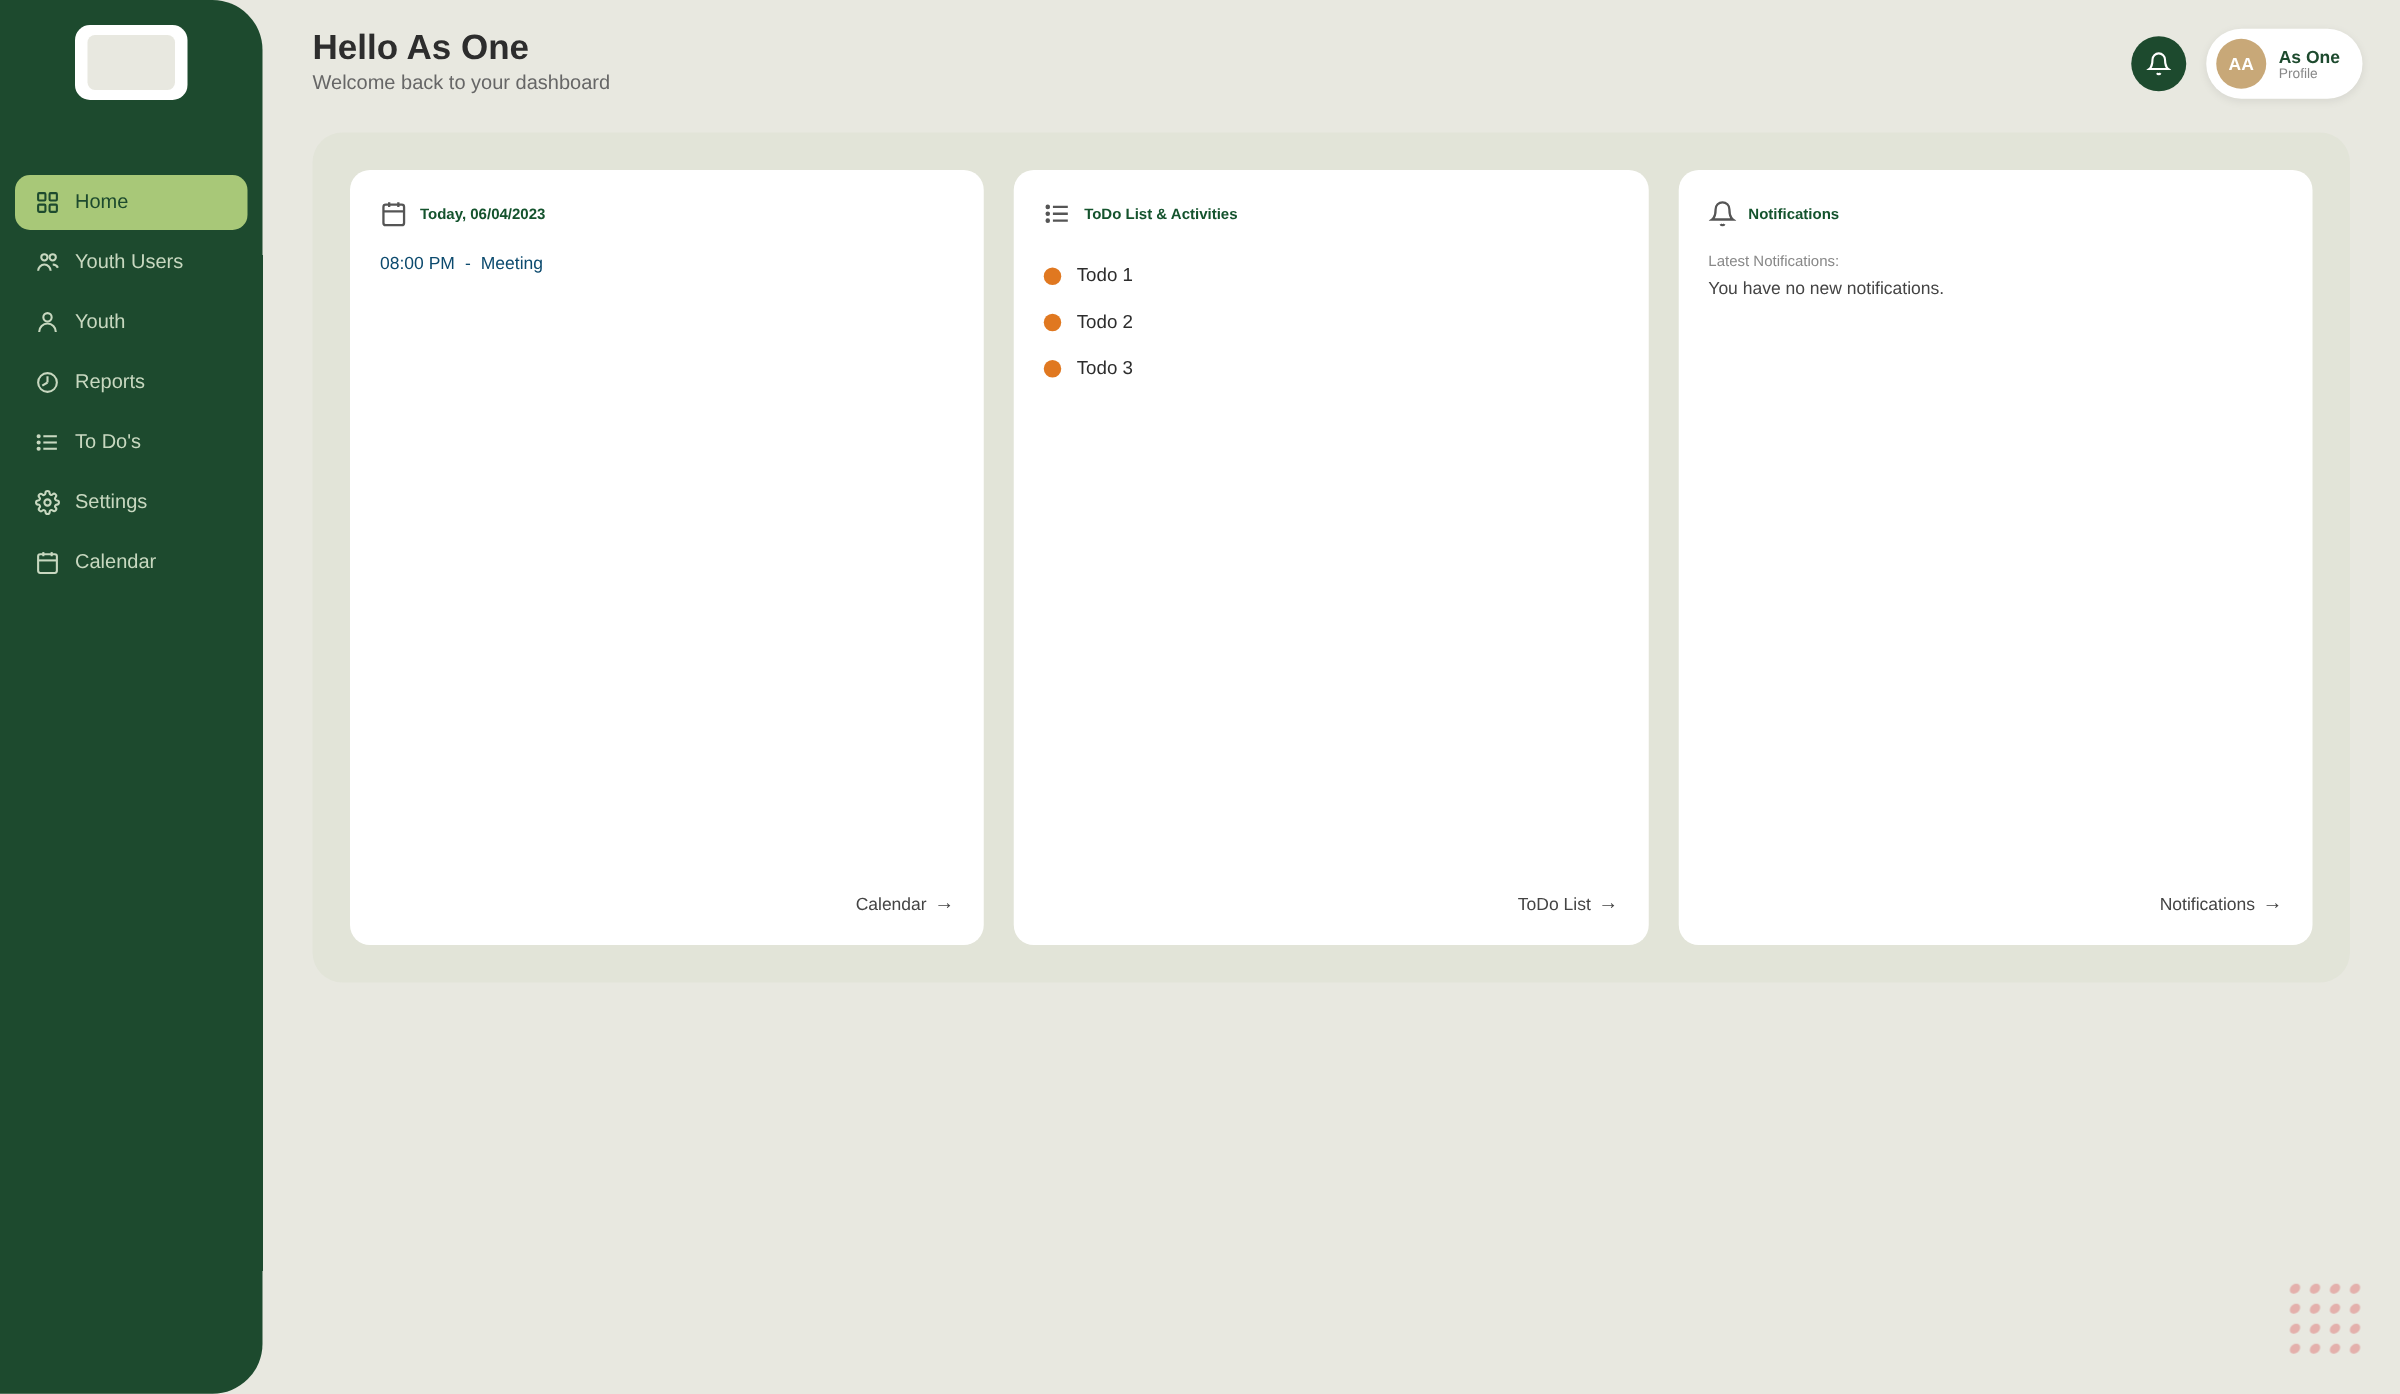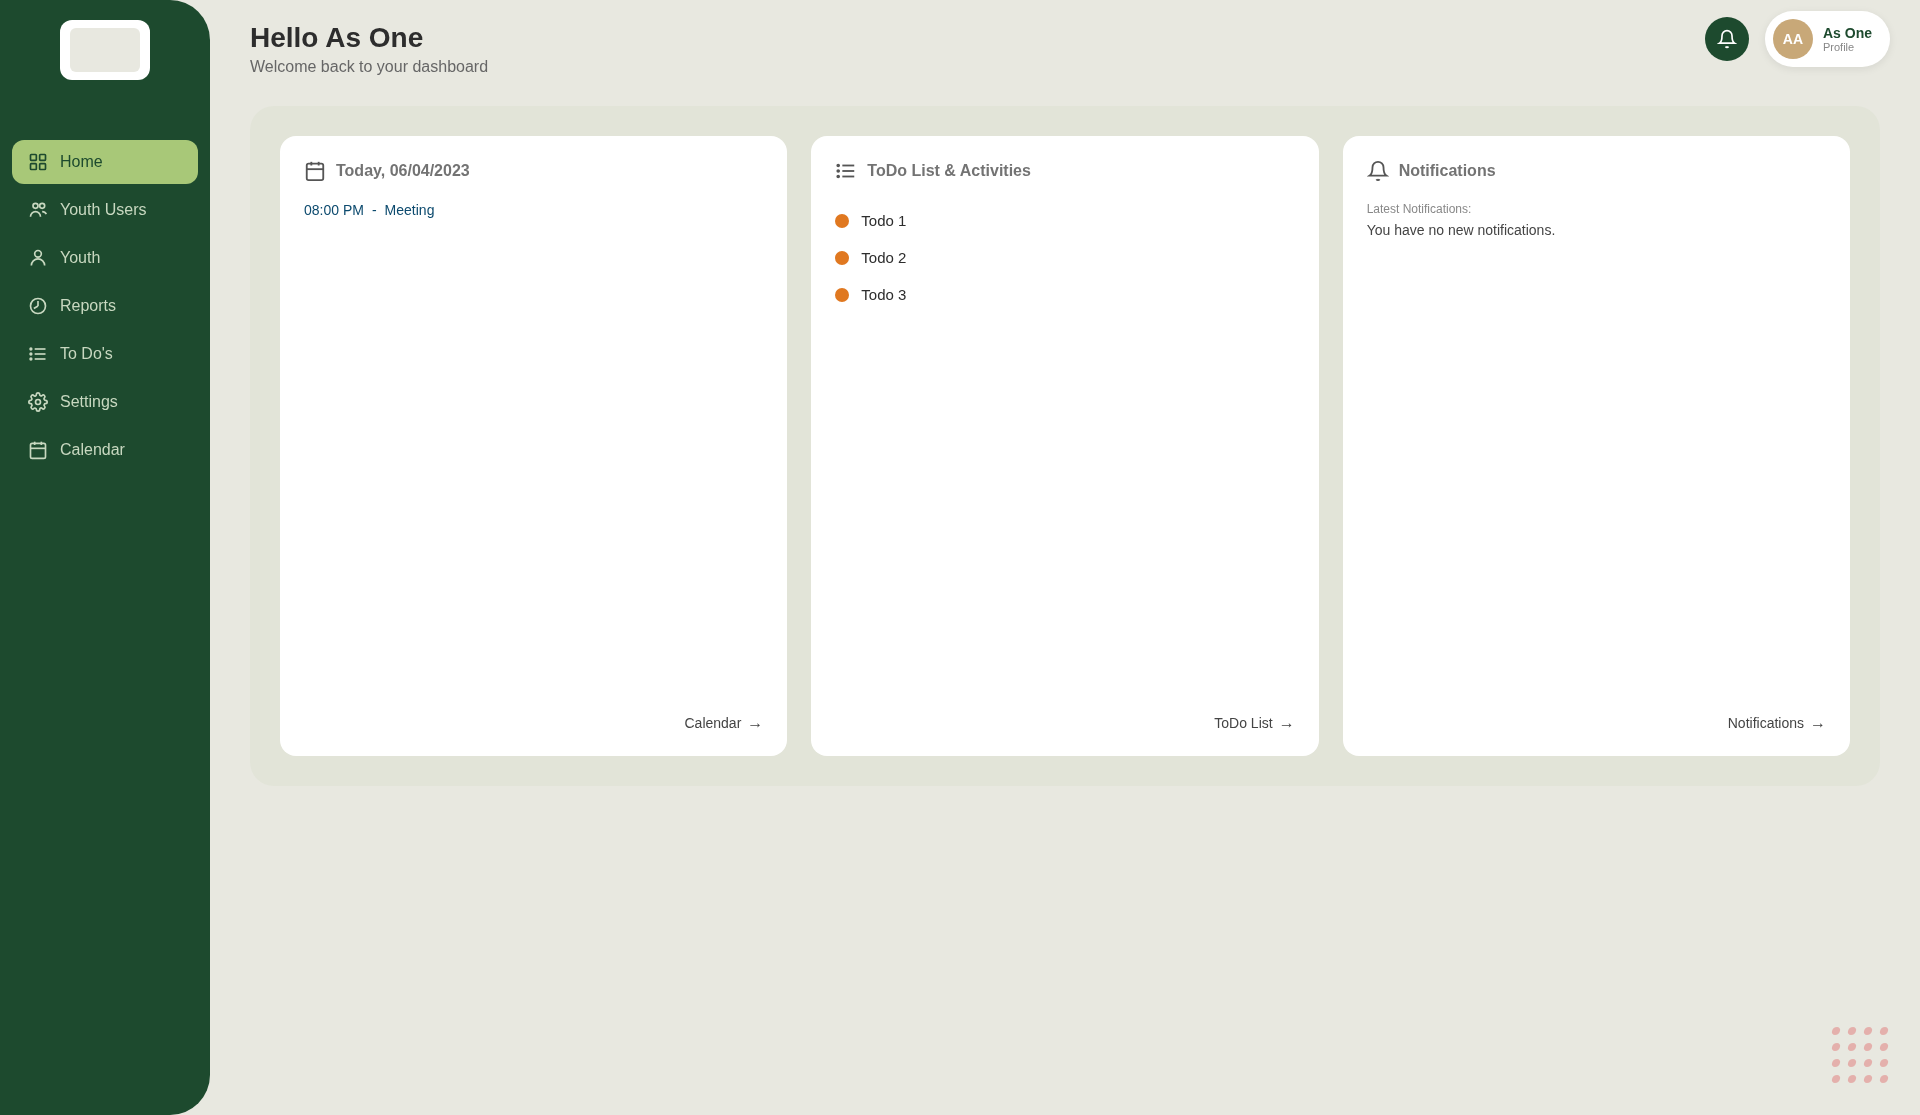--- a/index.html
+++ b/index.html
@@ -79,7 +79,7 @@
     
     .header {
       position: fixed;
-      top: 4px; right: 0;
+      top: 16px; right: 0;
       width: calc(100% - 210px);
       height: 70px;
       display: flex;

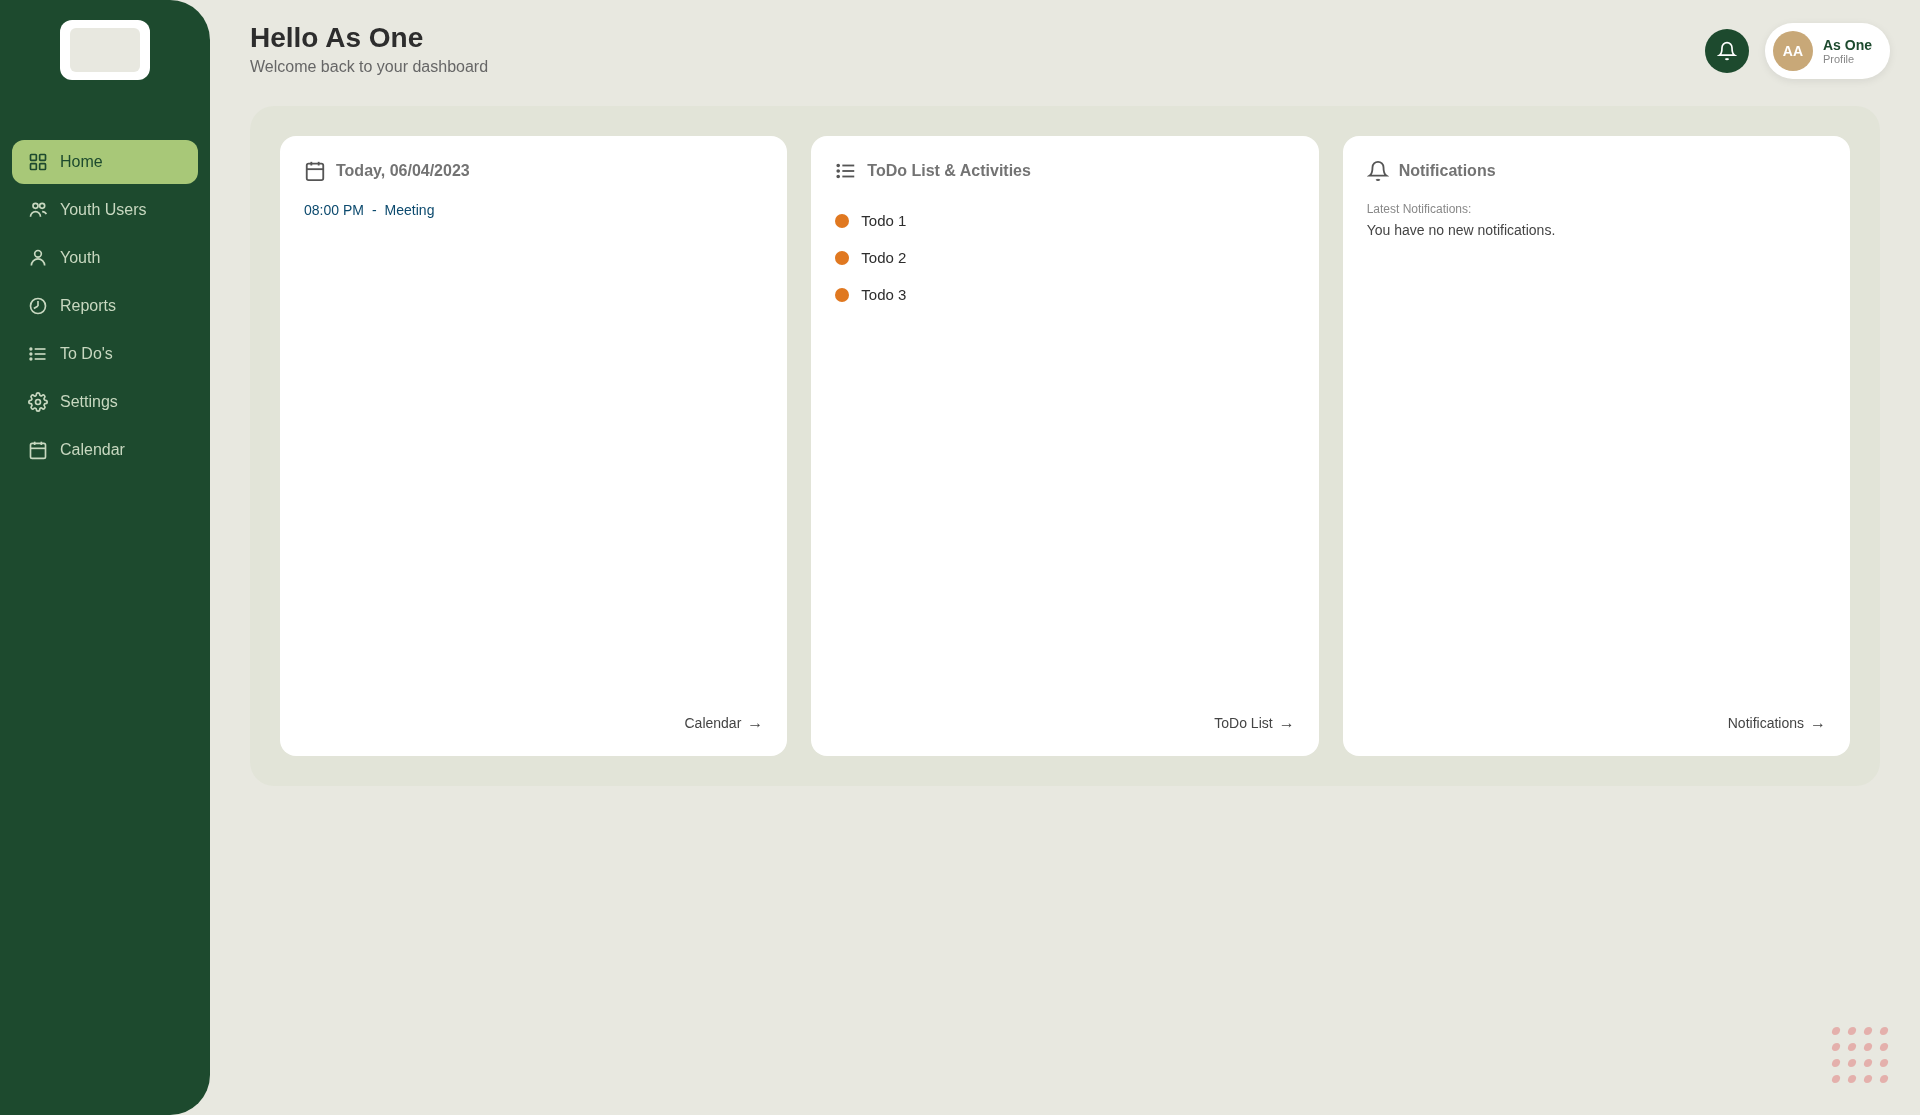--- a/index.html
+++ b/index.html
@@ -209,9 +209,9 @@
     }
 
     .card-title {
-      font-size: 16px;
+      font-size: 12px;
       font-weight: 600;
-      color: #737373;
+      color: #14532d;
     }
 
     .card-footer {

